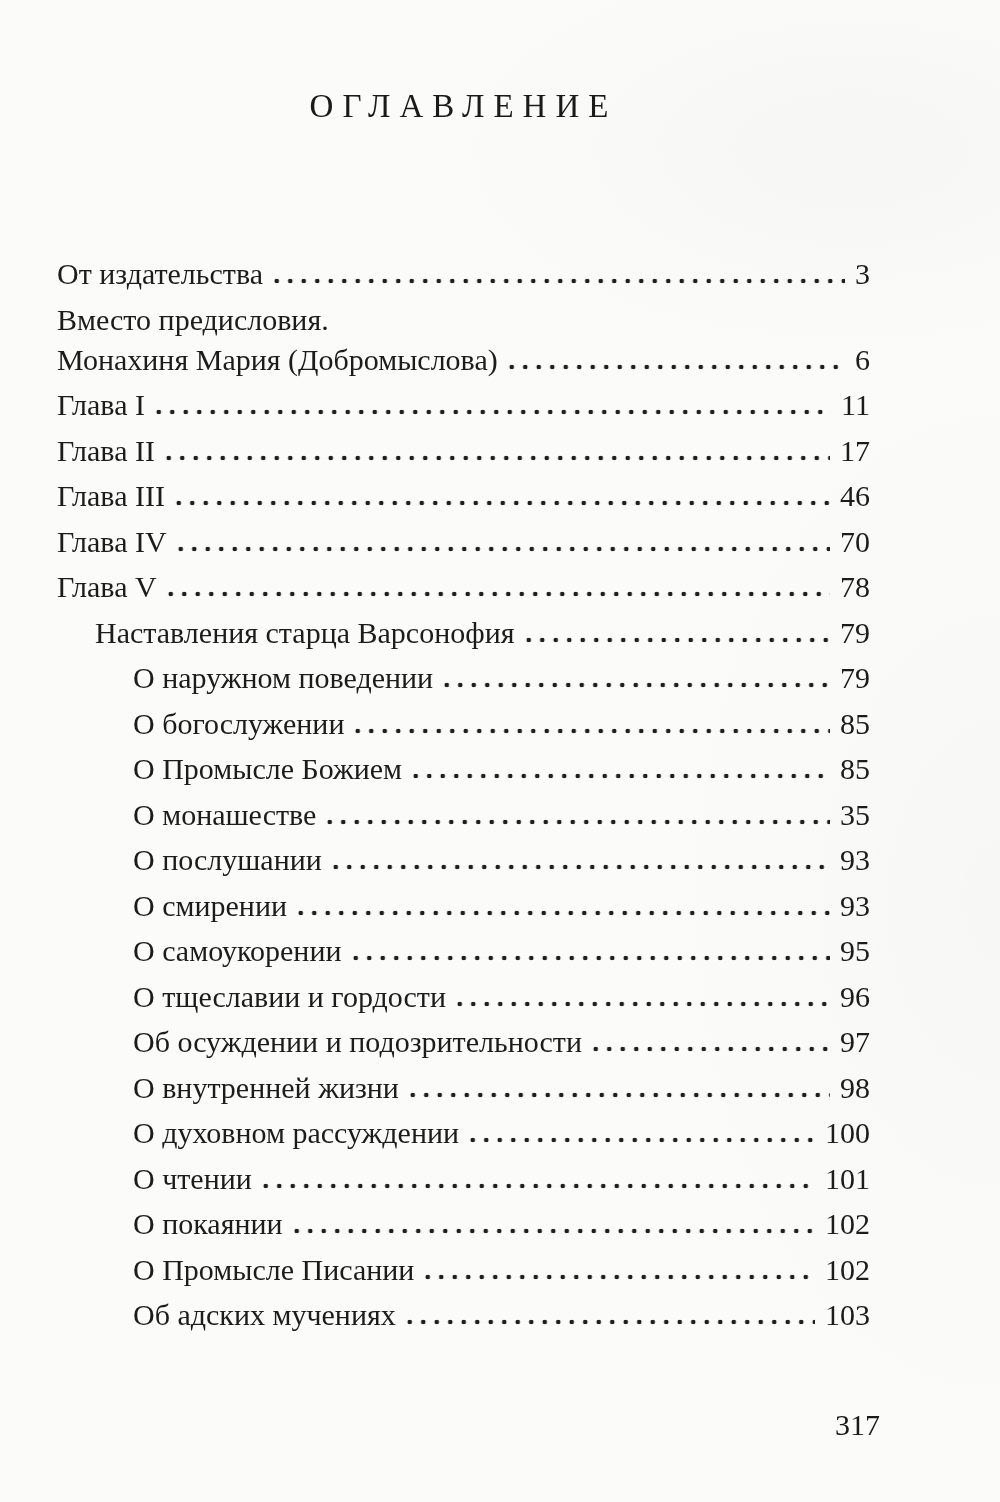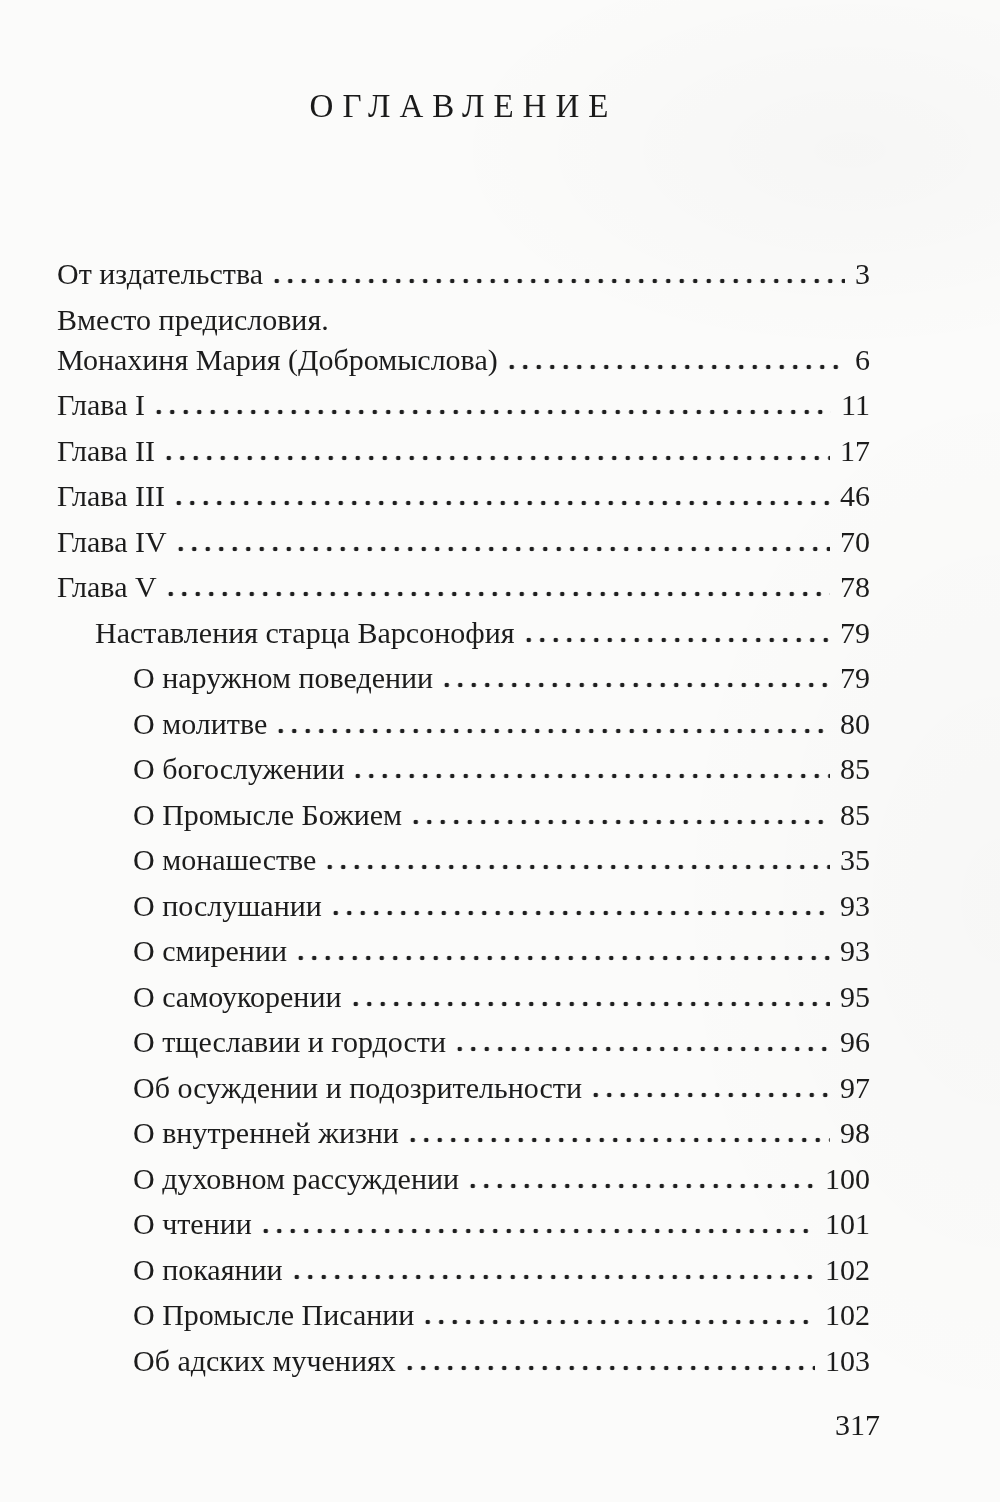--- a/index.html
+++ b/index.html
@@ -162,13 +162,6 @@
     </div>
   </div>
 
-  <div class="toc-entry indent-2">
-    <div class="entry-row">
-      <span class="entry-label">О молитве</span>
-      <span class="leader"></span>
-      <span class="entry-page">80</span>
-    </div>
-  </div>
 
   <div class="toc-entry indent-2">
     <div class="entry-row">

